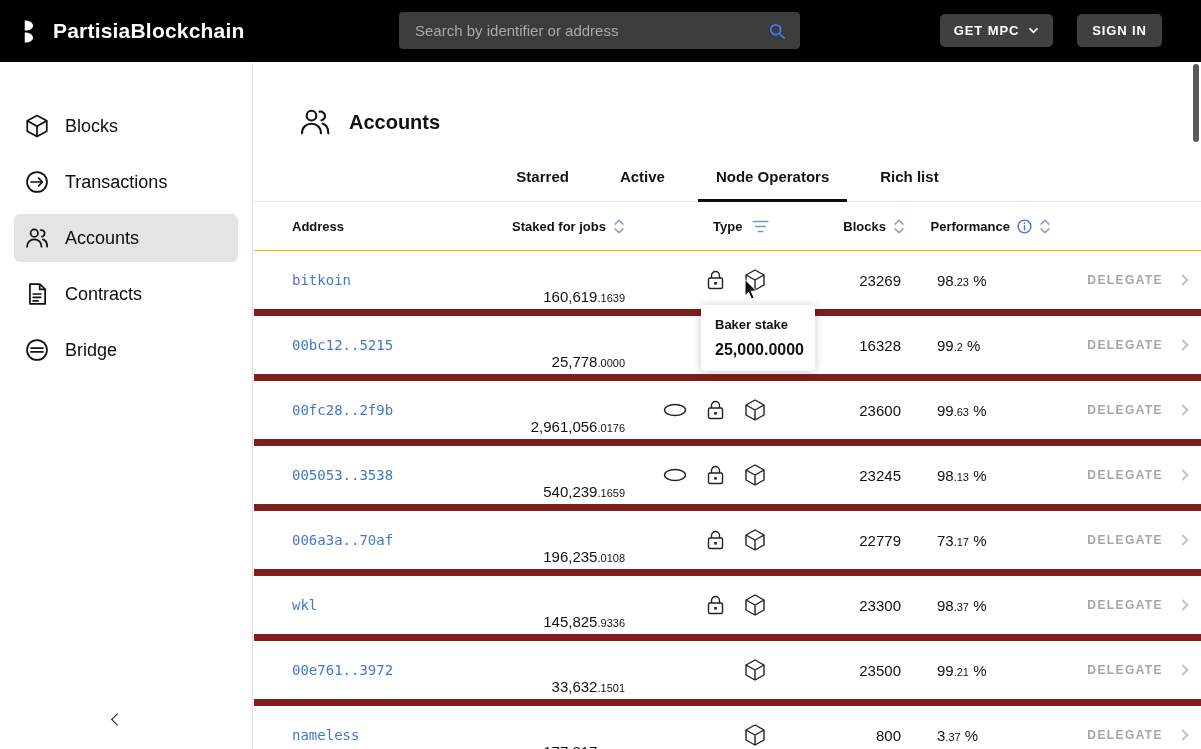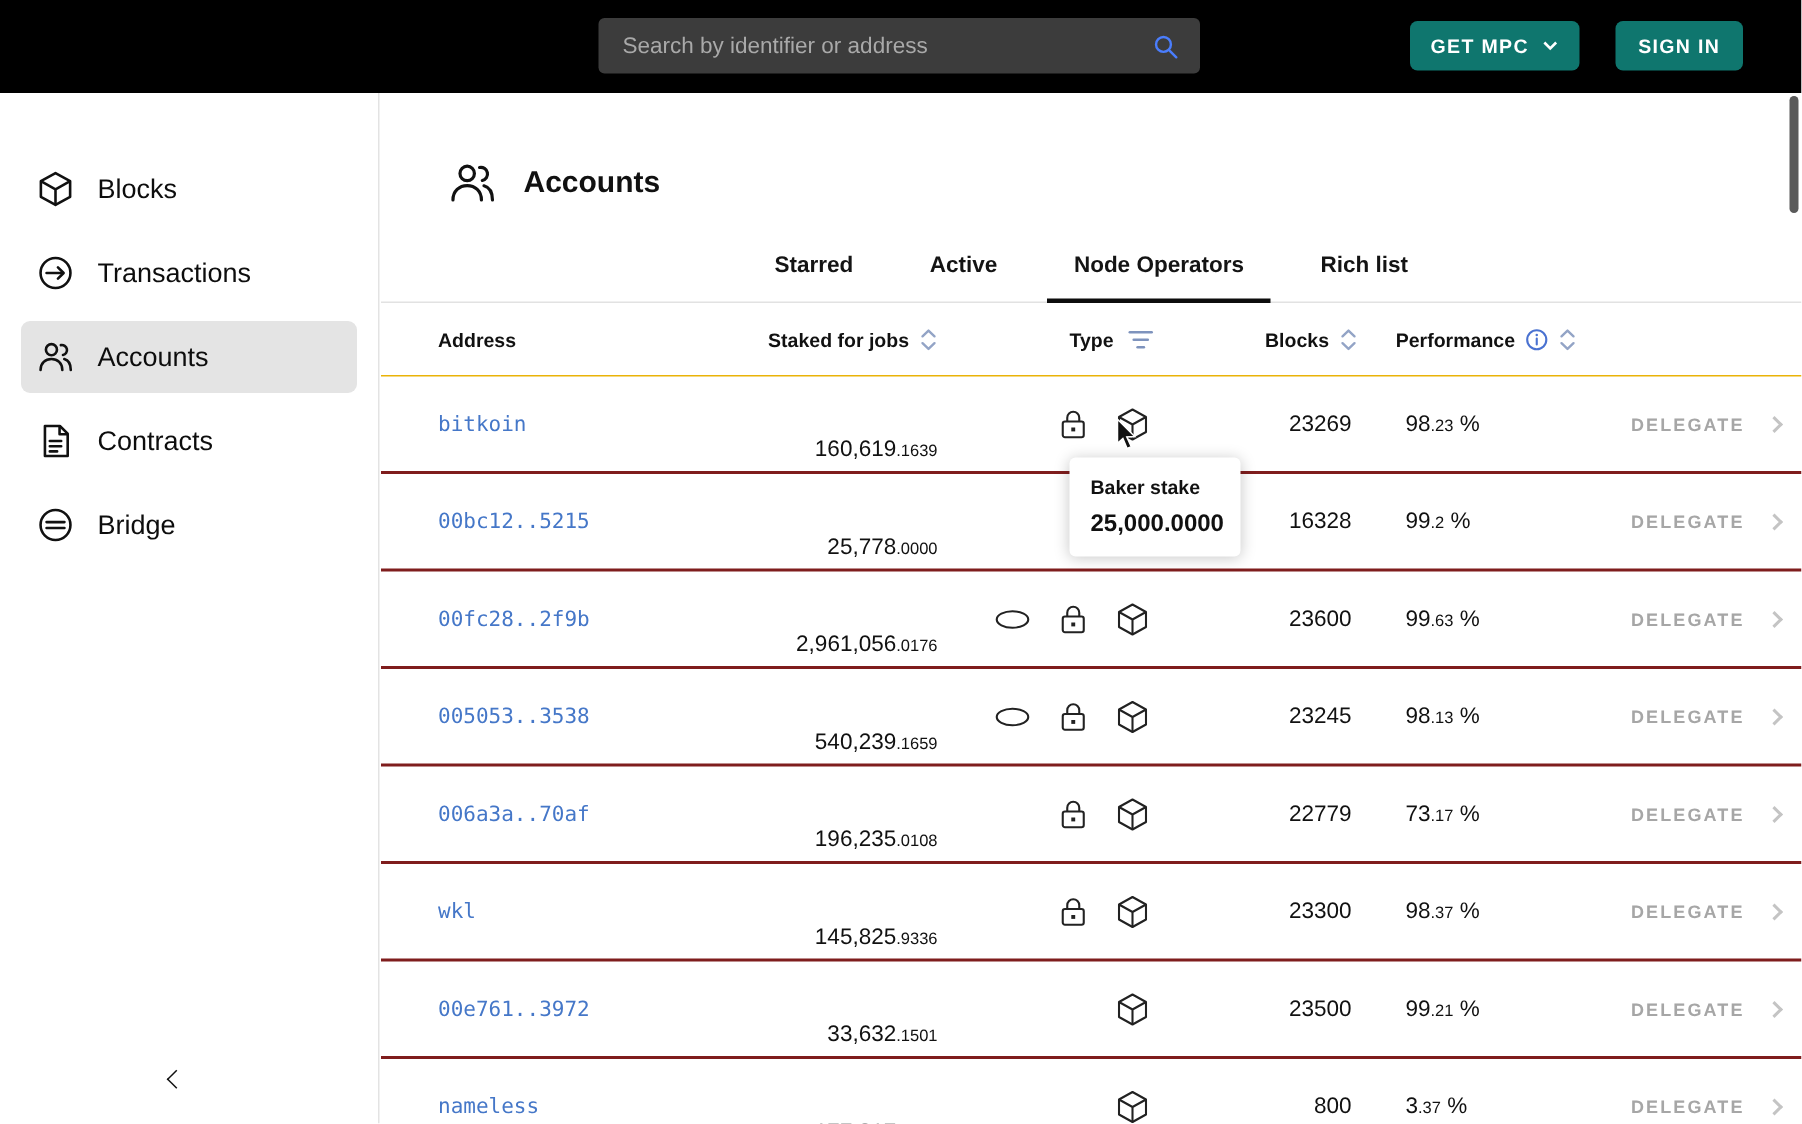--- a/index.html
+++ b/index.html
@@ -71,6 +71,15 @@
 <body>
 
 <div class="topbar">
+  <div class="brand">
+    <span style="display:flex">
+      <svg width="22" height="25" viewBox="0 0 24 26" fill="#fff">
+          <path d="M3 1 C14.5 1 15.5 12 3 12 Z"></path>
+          <path d="M3 14 C14.5 14 15.5 25 3 25 Z"></path>
+        </svg>
+    </span>
+    <span class="brand-text">PartisiaBlockchain</span>
+  </div>
 
   <div class="search-wrap">
     <input class="search-input" placeholder="Search by identifier or address" style="">

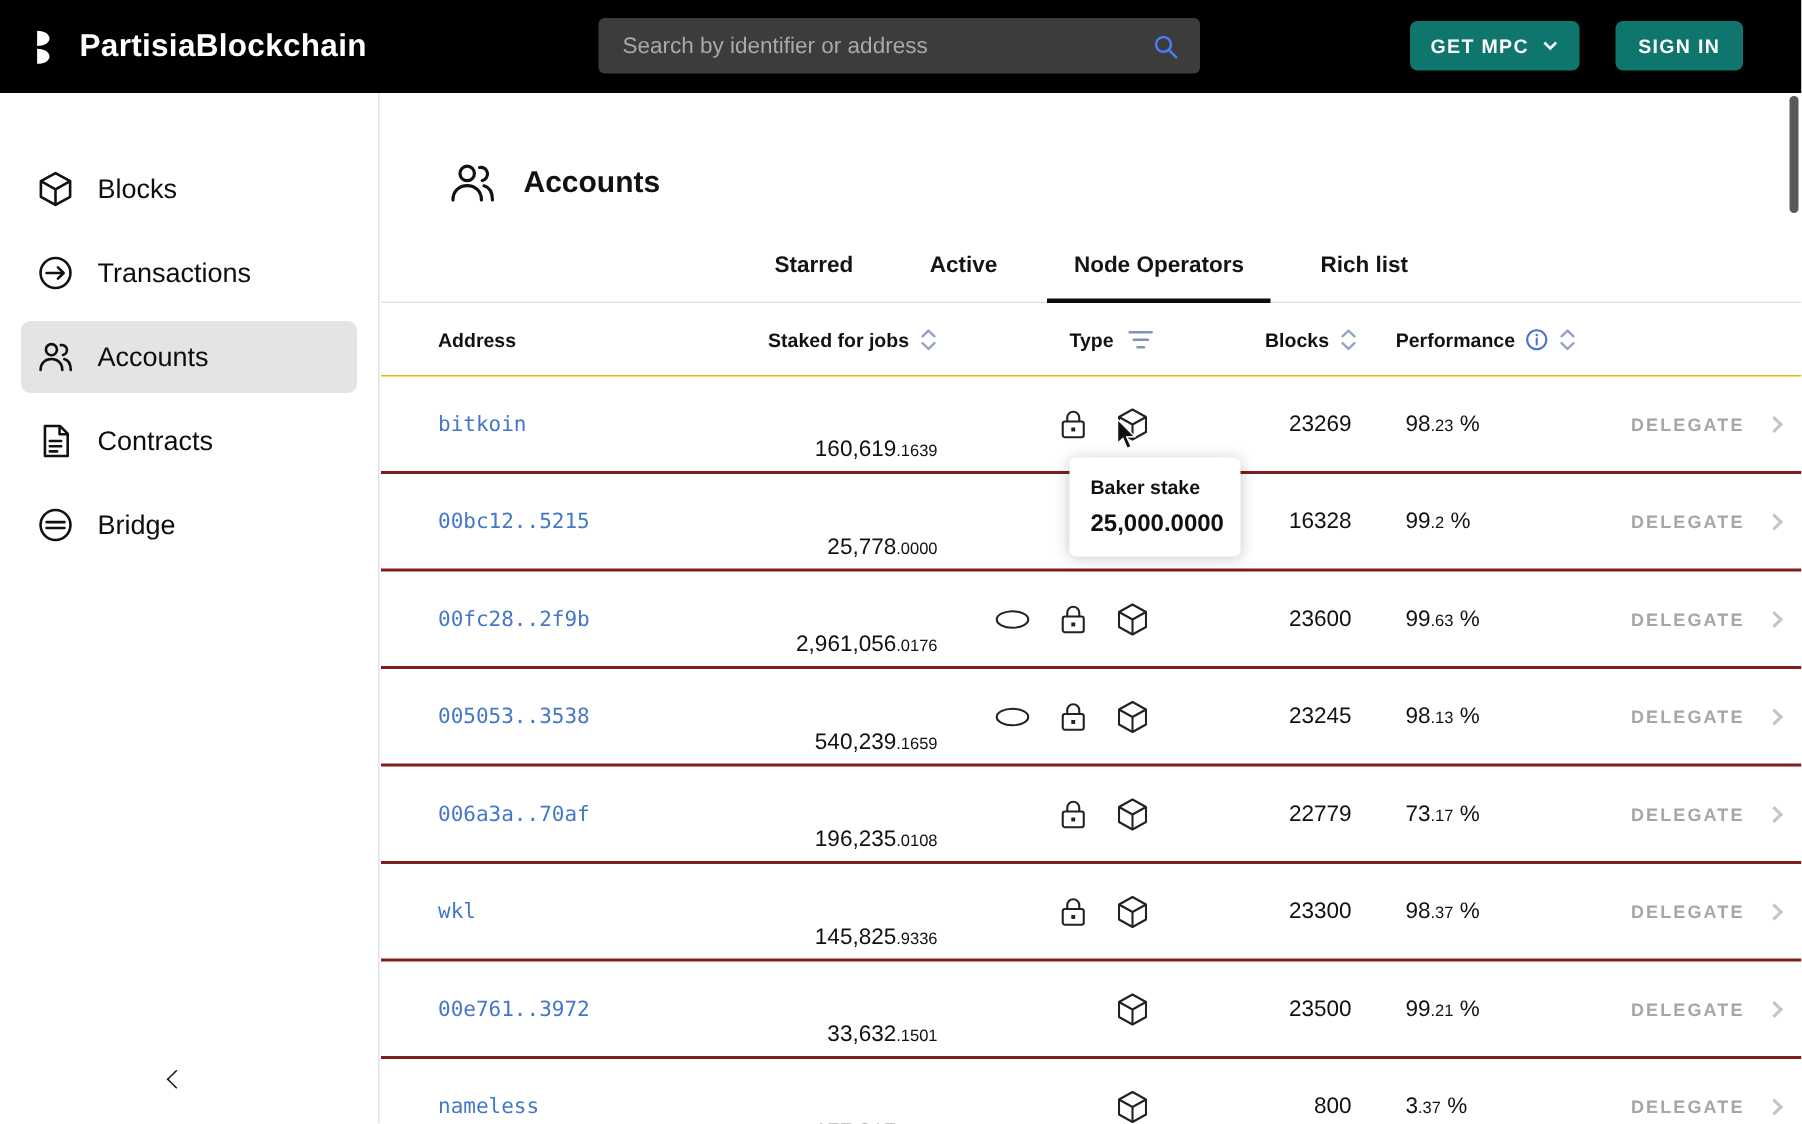--- a/index.html
+++ b/index.html
@@ -16,7 +16,7 @@
   .search-input { flex:1; height:100%; background:transparent; border:none; outline:none; color:#ddd; font-size:15px; padding:0 10px 0 16px; font-family:inherit; }
   .search-input::placeholder { color:#a9a9a9; }
   .search-icon { margin-right:14px; display:flex; }
-  .btn { position:absolute; top:14px; height:33px; background:#0f766e; border:none; border-radius:5px; color:#fff; font-weight:700; font-size:13px; letter-spacing:.9px; font-family:inherit; display:flex; align-items:center; justify-content:center; cursor:pointer; }
+  .btn { position:absolute; top:14px; height:33px; background:#404040; border:none; border-radius:5px; color:#fff; font-weight:700; font-size:13px; letter-spacing:.9px; font-family:inherit; display:flex; align-items:center; justify-content:center; cursor:pointer; }
   .btn-mpc { left:940px; width:113px; gap:9px; }
   .btn-signin { left:1077px; width:85px; }
 

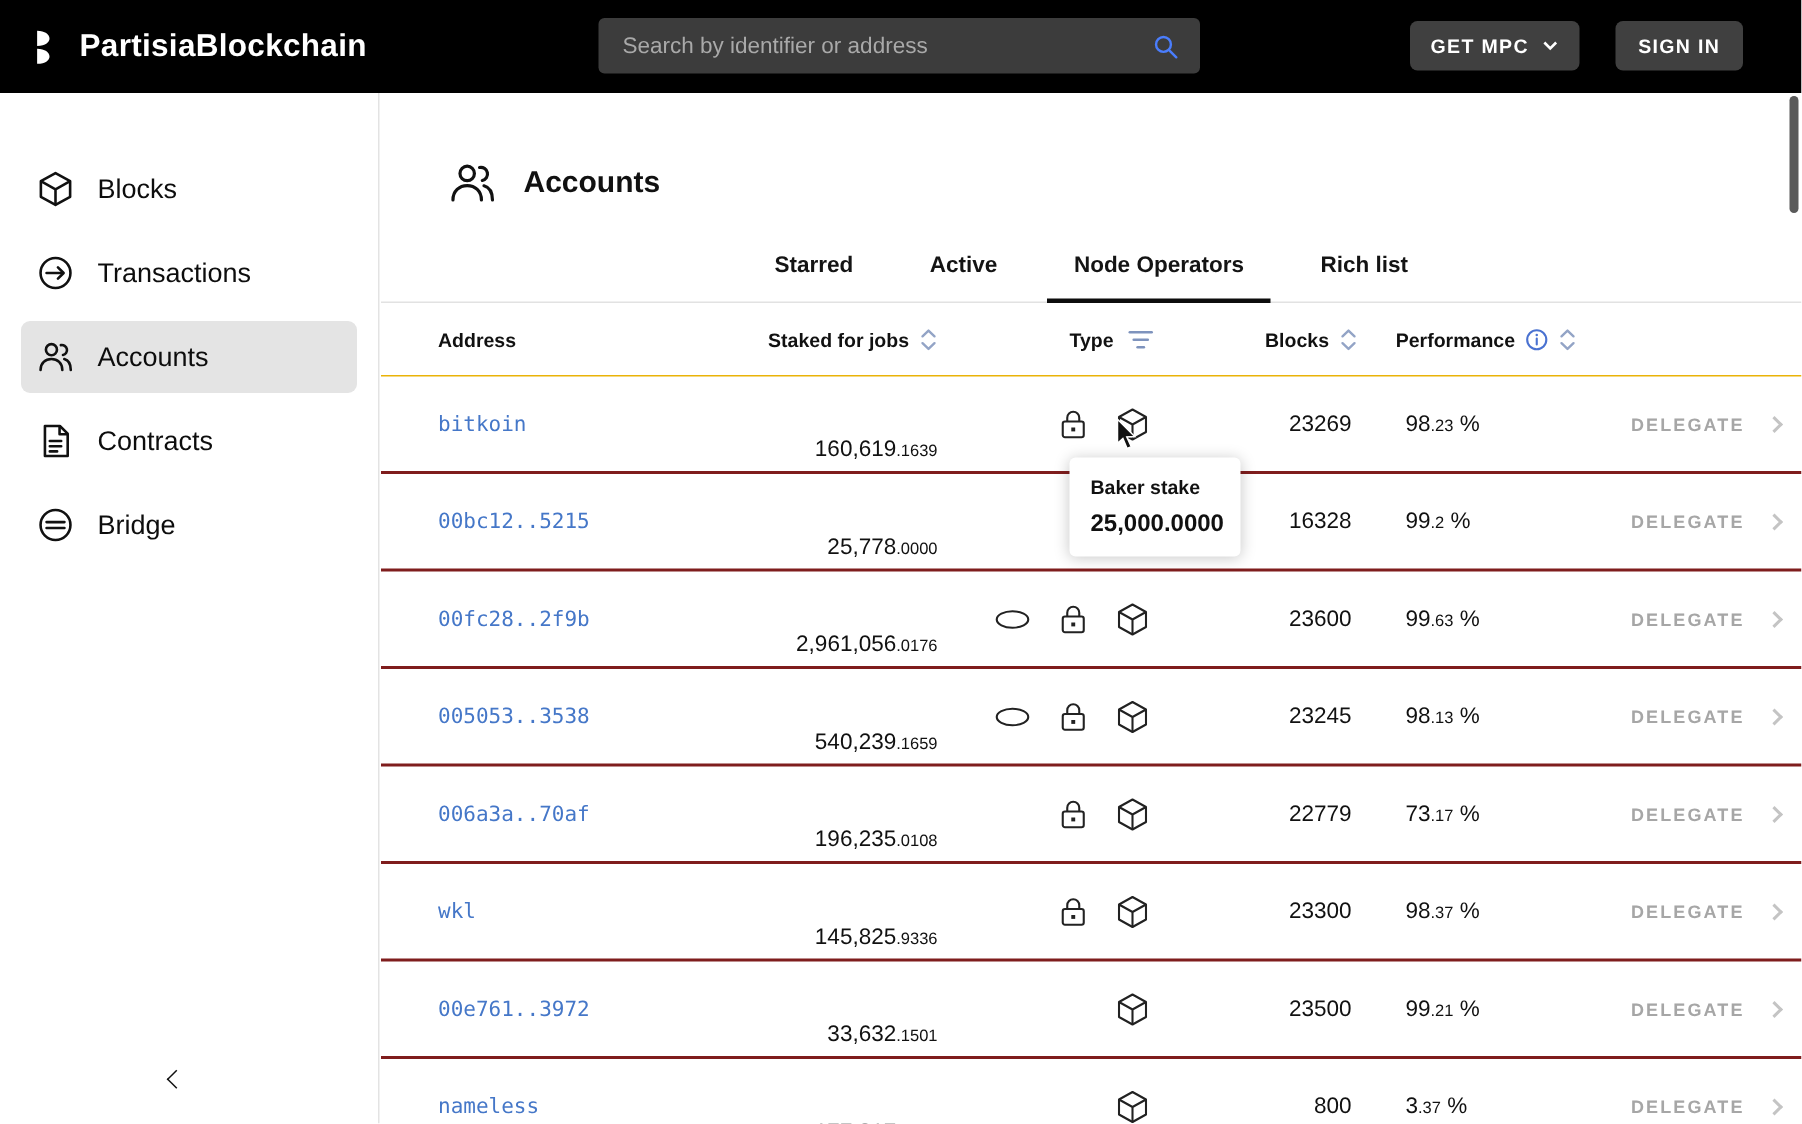--- a/index.html
+++ b/index.html
@@ -41,7 +41,7 @@
   
   .thead, .trow { display:grid; grid-template-columns:185px 150px 185px 125px 150px 1fr; padding-left:38px; align-items:center; }
   .thead { height:49px; border-bottom:1px solid #eab308; font-size:13px; font-weight:700; }
-  .trow { height:65px; border-bottom:2px solid #7f1d1d; }
+  .trow { height:65px; border-bottom:7px solid #7f1d1d; }
   .h-staked { display:flex; justify-content:flex-end; align-items:center; gap:7px; padding-right:2px; }
   .h-type { display:flex; align-items:center; gap:10px; padding-left:86px; }
   .h-blocks { display:flex; justify-content:flex-end; align-items:center; gap:7px; padding-right:32px; }

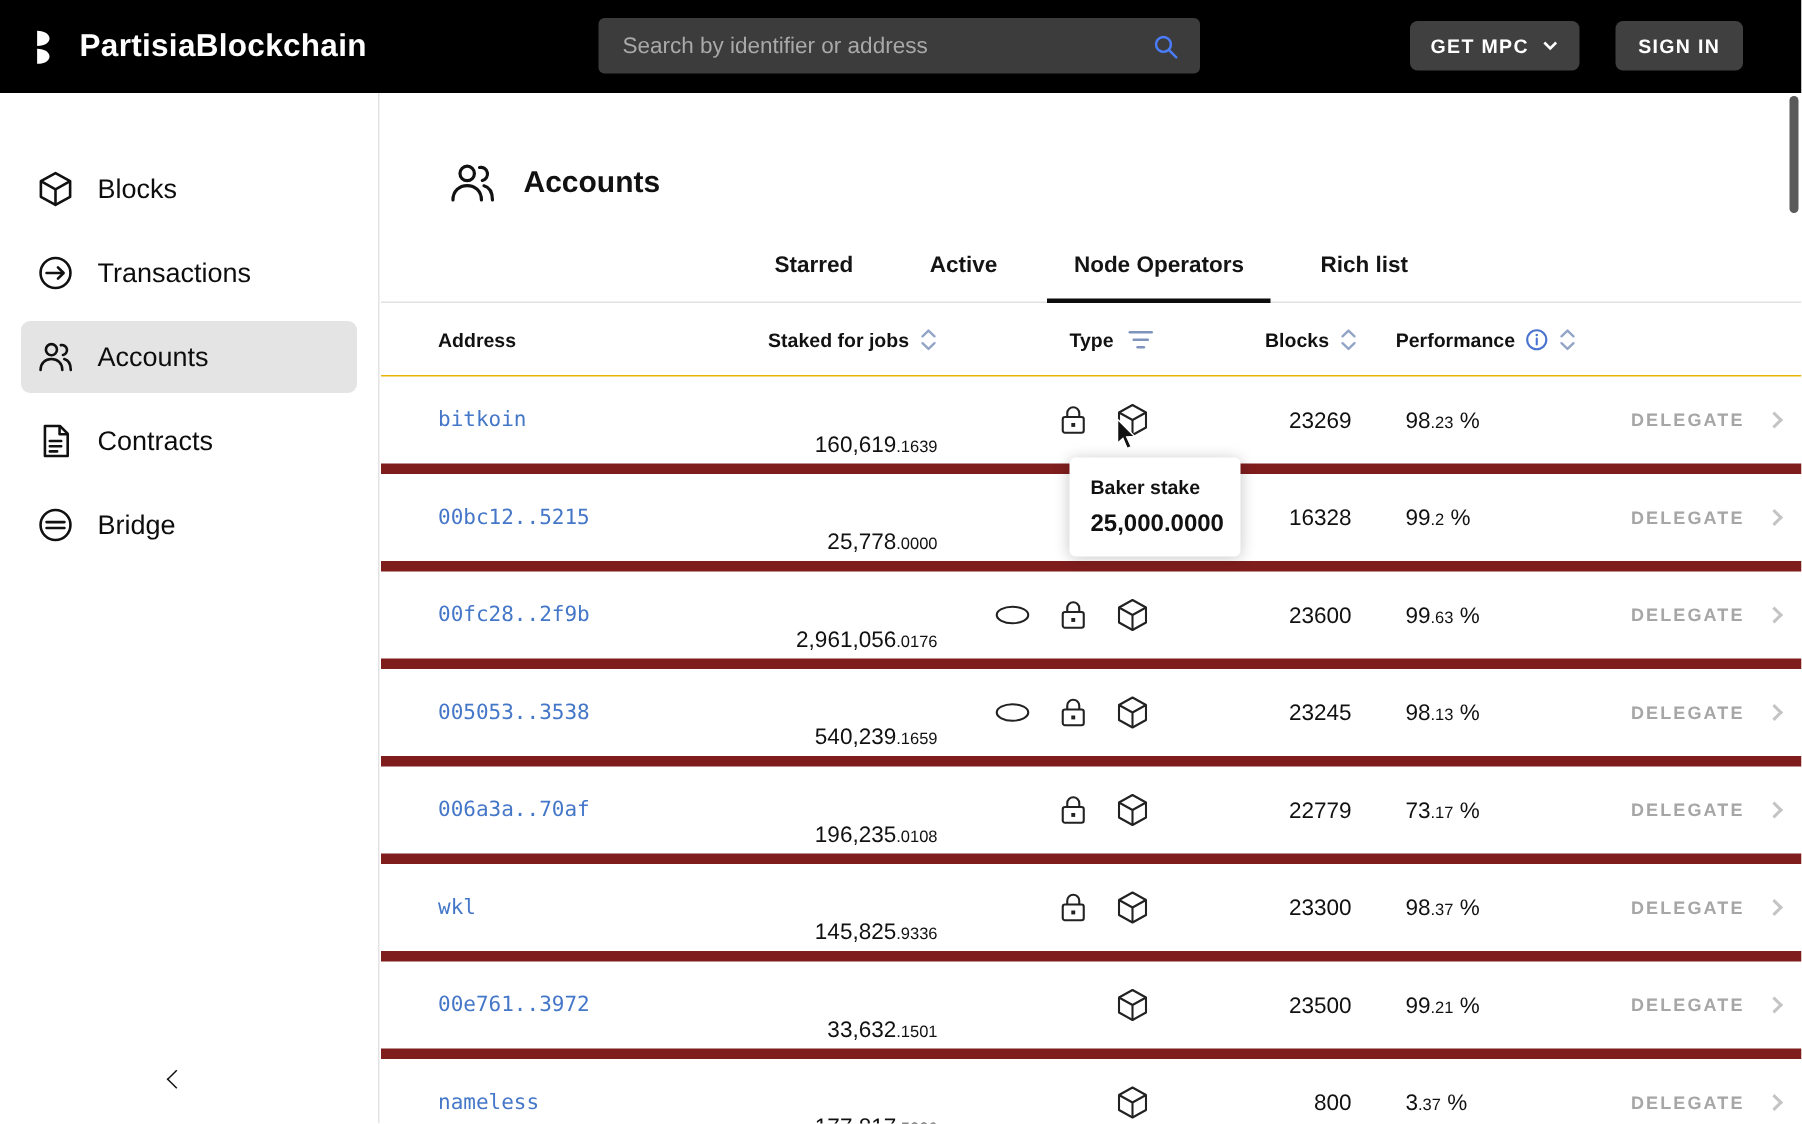--- a/index.html
+++ b/index.html
@@ -59,7 +59,7 @@
   .chev-right { width:8px; height:8px; border-top:2px solid #c4c4c4; border-right:2px solid #c4c4c4; transform:rotate(45deg); cursor:pointer; }
 
   
-  .tooltip { position:absolute; left:459px; top:243px; width:114px; background:#fff; border-radius:4px; box-shadow:0 1px 10px rgba(0,0,0,.22); padding:12px 14px; z-index:40; }
+  .tooltip { position:absolute; left:447px; top:243px; width:114px; background:#fff; border-radius:4px; box-shadow:0 1px 10px rgba(0,0,0,.22); padding:12px 14px; z-index:40; }
   .tooltip-title { font-size:13px; font-weight:700; margin-bottom:9px; }
   .tooltip-value { font-size:16px;font-weight:bold; }
   .cursor { position:absolute; left:490px; top:217px; z-index:50; }

